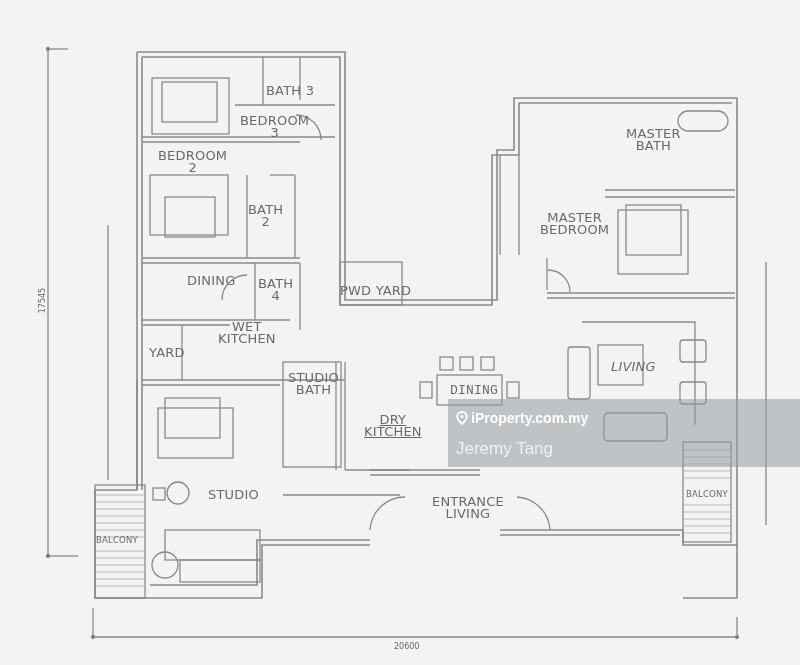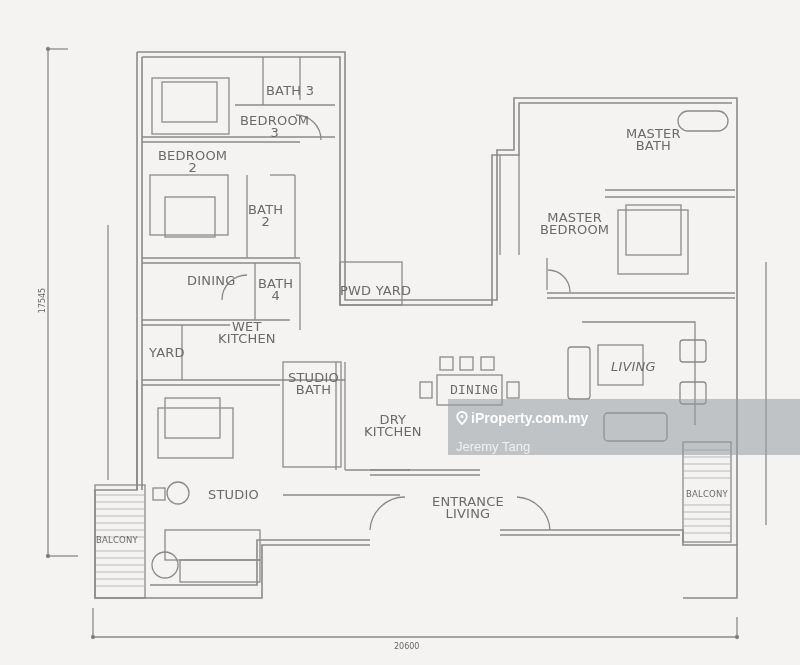--- a/index.html
+++ b/index.html
@@ -180,7 +180,7 @@
 KITCHEN</div>
 <div class="room-label" style="left:288px;top:372px;white-space:pre;">STUDIO
 BATH</div>
-<div class="room-label" style="left:364px;top:414px;white-space:pre;">DRY
+<div class="room-label" style="left:364px;top:414px;white-space:pre;text-decoration:underline;">DRY
 KITCHEN</div>
 <div class="room-label" style="left:450px;top:385px;font-family:Liberation Mono, monospace;">DINING</div>
 <div class="room-label" style="left:208px;top:489px;">STUDIO</div>

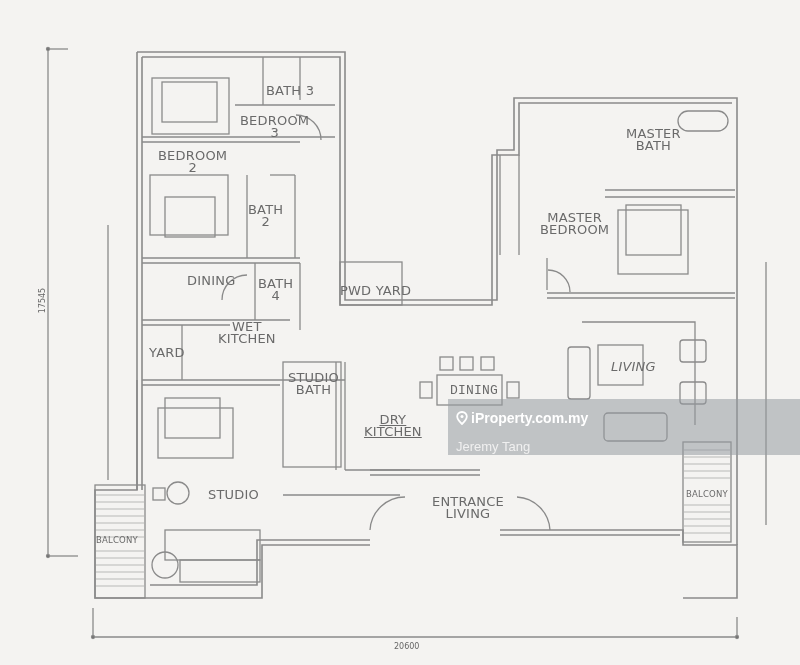--- a/index.html
+++ b/index.html
@@ -8,7 +8,7 @@
   .room-label{position:absolute;font-family:"DejaVu Sans",sans-serif;font-size:13px;color:#6a6a6a;text-align:center;line-height:12px;letter-spacing:0.2px;white-space:nowrap;}
   .dim{position:absolute;font-family:"DejaVu Sans",sans-serif;font-size:8px;color:#666;}
   .dim-v{transform:rotate(-90deg);transform-origin:center;}
-  .watermark{position:absolute;left:448px;top:399px;width:352px;height:56px;background:rgba(150,155,160,0.55);}
+  .watermark{position:absolute;left:448px;top:399px;width:352px;height:68px;background:rgba(150,155,160,0.55);}
   .wm-brand{position:absolute;left:8px;top:11px;color:#ffffff;font-size:14px;font-weight:bold;display:flex;align-items:center;gap:3px;}
   .wm-brand svg{width:12px;height:14px;}
   .wm-agent{position:absolute;left:8px;top:40px;color:#f0f0f0;font-size:13px;}

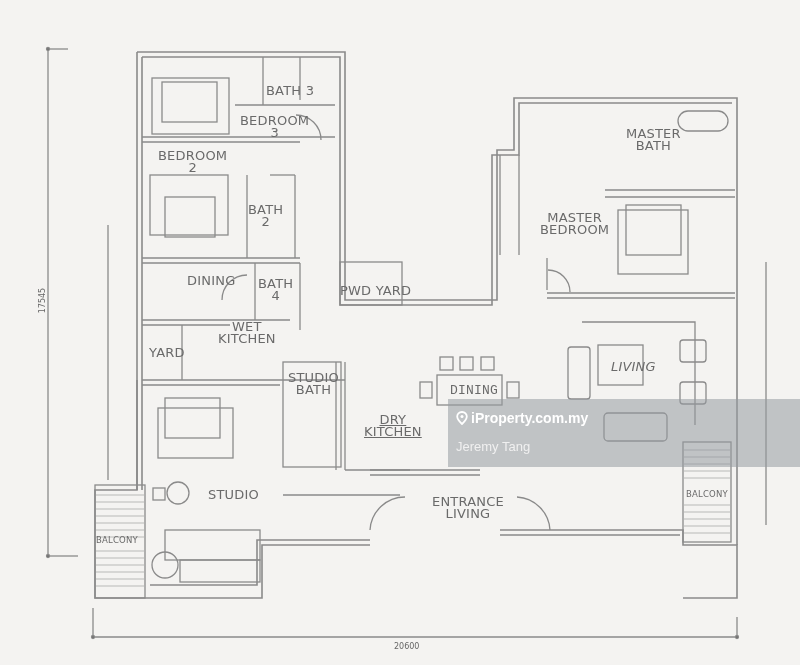--- a/index.html
+++ b/index.html
@@ -11,7 +11,7 @@
   .watermark{position:absolute;left:448px;top:399px;width:352px;height:68px;background:rgba(150,155,160,0.55);}
   .wm-brand{position:absolute;left:8px;top:11px;color:#ffffff;font-size:14px;font-weight:bold;display:flex;align-items:center;gap:3px;}
   .wm-brand svg{width:12px;height:14px;}
-  .wm-agent{position:absolute;left:8px;top:40px;color:#f0f0f0;font-size:13px;}
+  .wm-agent{position:absolute;left:8px;top:40px;color:#f0f0f0;font-size:17px;}
 </style>
 </head>
 <body>

